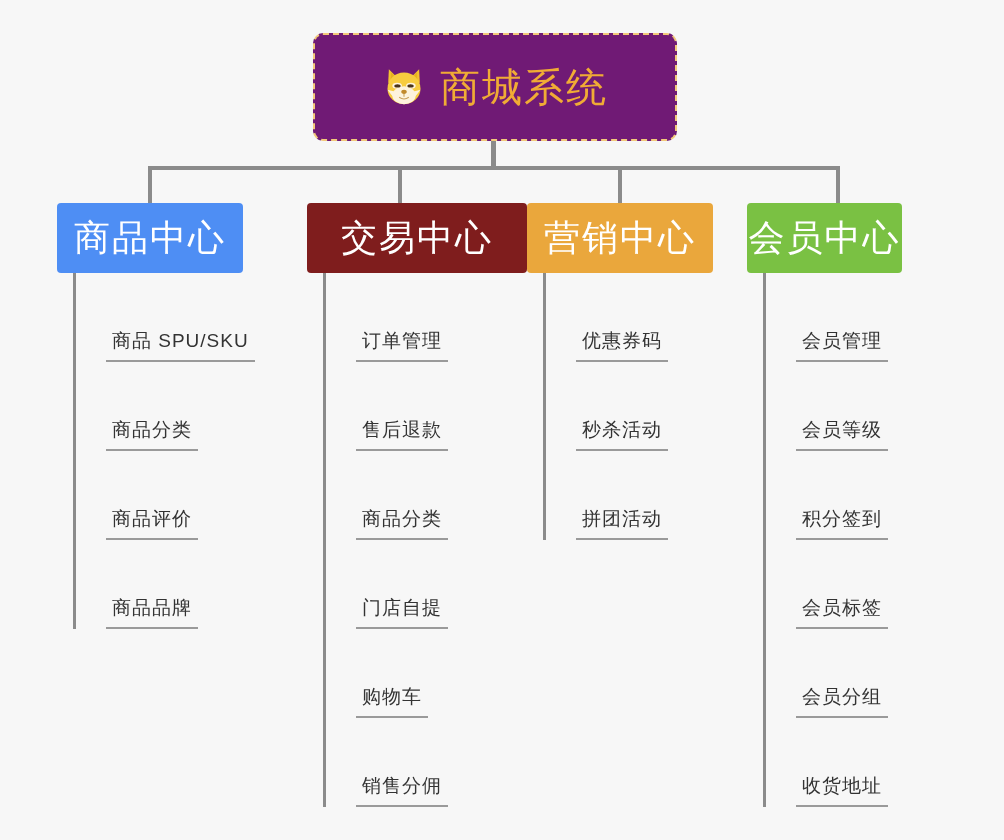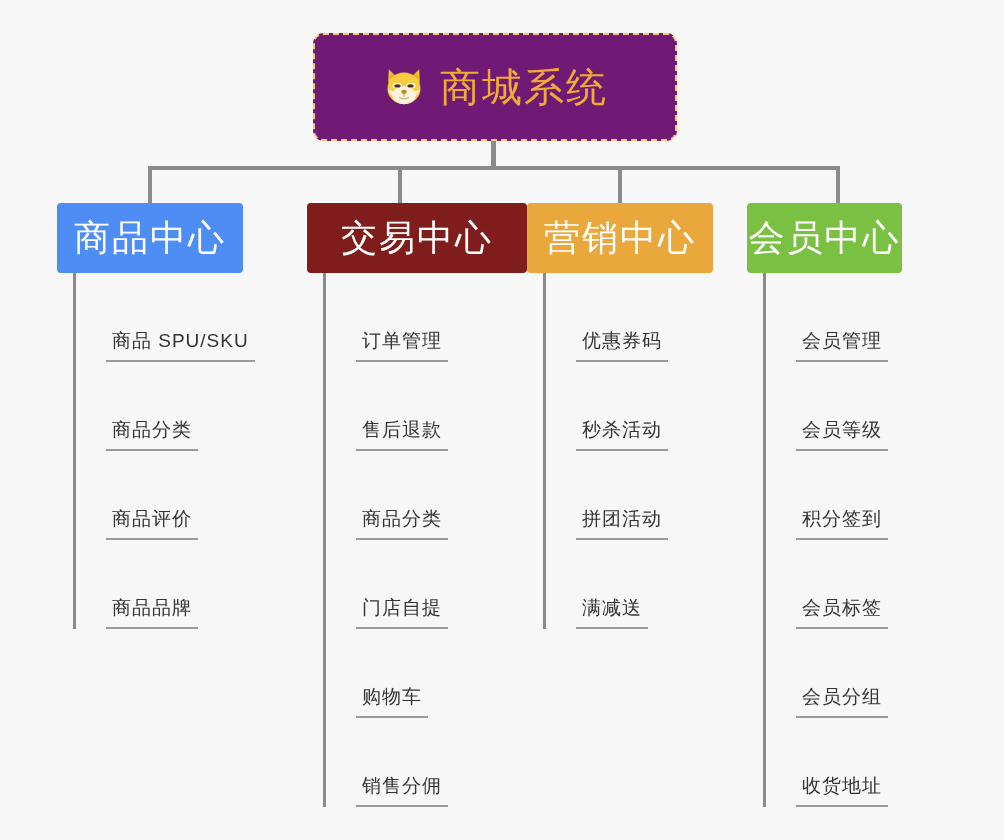--- a/index.html
+++ b/index.html
@@ -198,9 +198,6 @@
       <div class="leaf-item">
           <span class="leaf-label">拼团活动</span>
         </div>
-      <div class="leaf-item">
-          <span class="leaf-label">满减送</span>
-        </div>
     </div>
   </div>
 

